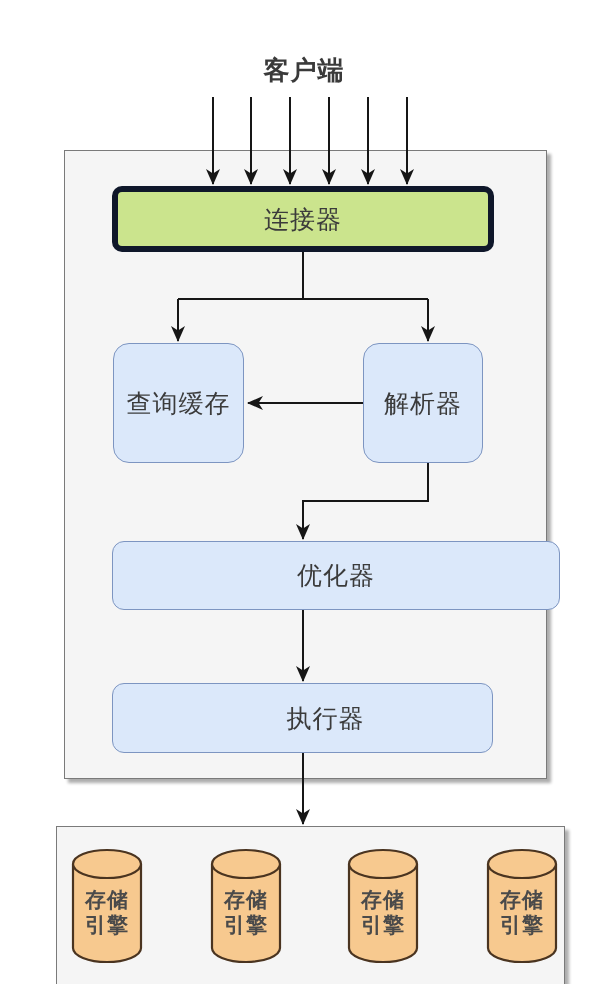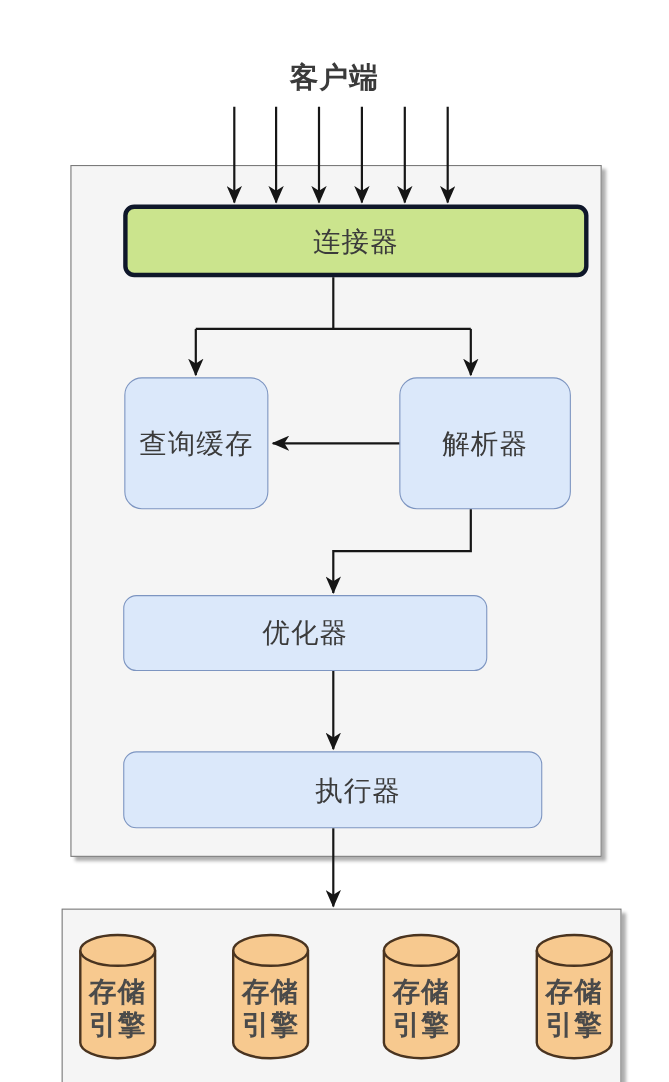--- a/index.html
+++ b/index.html
@@ -27,8 +27,8 @@
     font-size:25px;color:#3b3b3b;letter-spacing:1px;
   }
   .node-green{
-    left:112px;top:146px;width:423px;height:66px;
-    background:#cbe48d;border:4px solid #0f172a;border-radius:10px;
+    left:112px;top:146px;width:382px;height:66px;
+    background:#cbe48d;border:6px solid #0f172a;border-radius:10px;
   }
   .node-blue{
     background:#dbe8fa;border:1.5px solid #7d95c1;

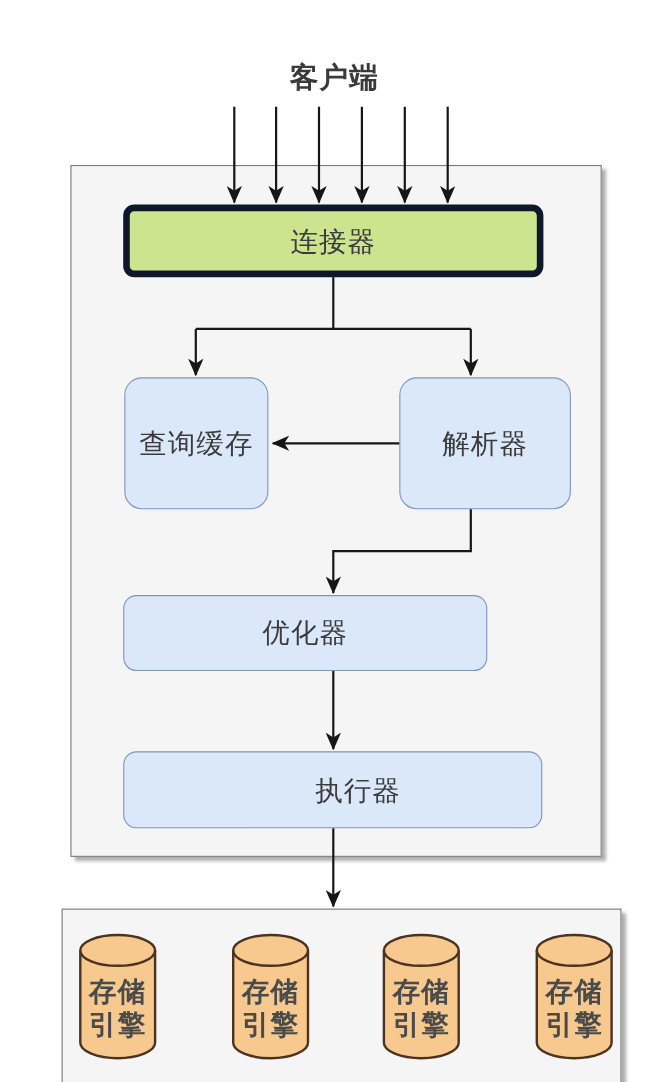--- a/index.html
+++ b/index.html
@@ -34,7 +34,7 @@
     background:#dbe8fa;border:1.5px solid #7d95c1;
   }
   .node-query-cache{left:113px;top:303px;width:131px;height:120px;border-radius:16px;}
-  .node-parser{left:363px;top:303px;width:156px;height:120px;border-radius:16px;}
+  .node-parser{left:363px;top:303px;width:120px;height:120px;border-radius:16px;}
   .node-optimizer{left:112px;top:501px;width:331px;height:69px;border-radius:12px;}
   .node-executor{left:112px;top:643px;width:381px;height:70px;border-radius:12px;padding-left:46px;}
   .cylinder{position:absolute;width:72px;height:116px;}

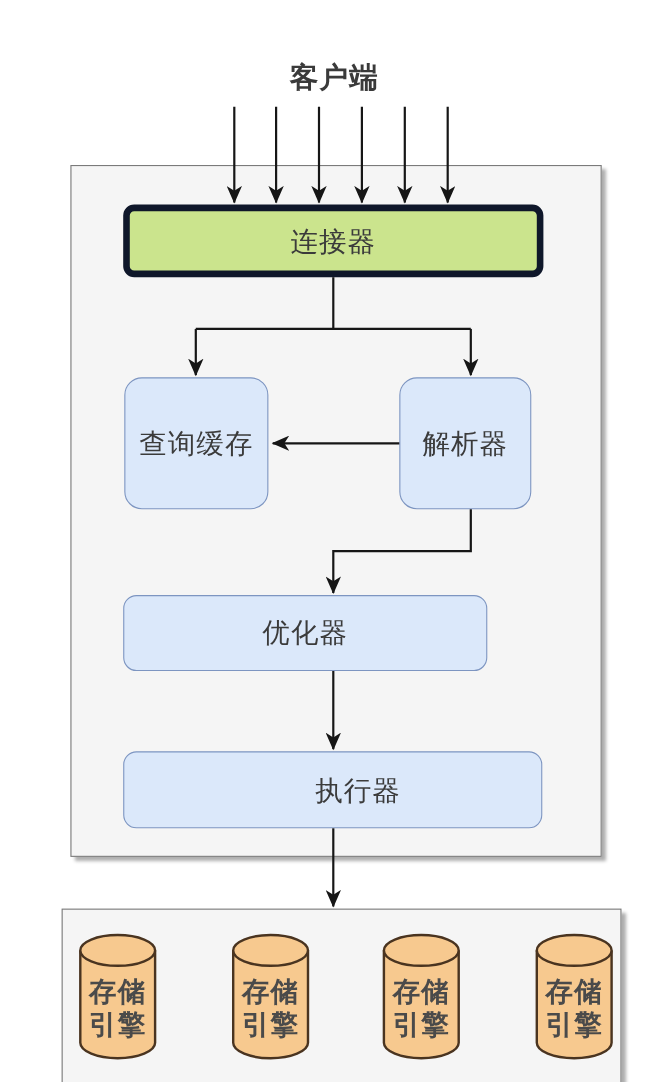--- a/index.html
+++ b/index.html
@@ -35,7 +35,7 @@
   }
   .node-query-cache{left:113px;top:303px;width:131px;height:120px;border-radius:16px;}
   .node-parser{left:363px;top:303px;width:120px;height:120px;border-radius:16px;}
-  .node-optimizer{left:112px;top:501px;width:331px;height:69px;border-radius:12px;}
+  .node-optimizer{left:112px;top:501px;width:448px;height:69px;border-radius:12px;}
   .node-executor{left:112px;top:643px;width:381px;height:70px;border-radius:12px;padding-left:46px;}
   .cylinder{position:absolute;width:72px;height:116px;}
   .cylinder svg{position:absolute;left:0;top:0;}

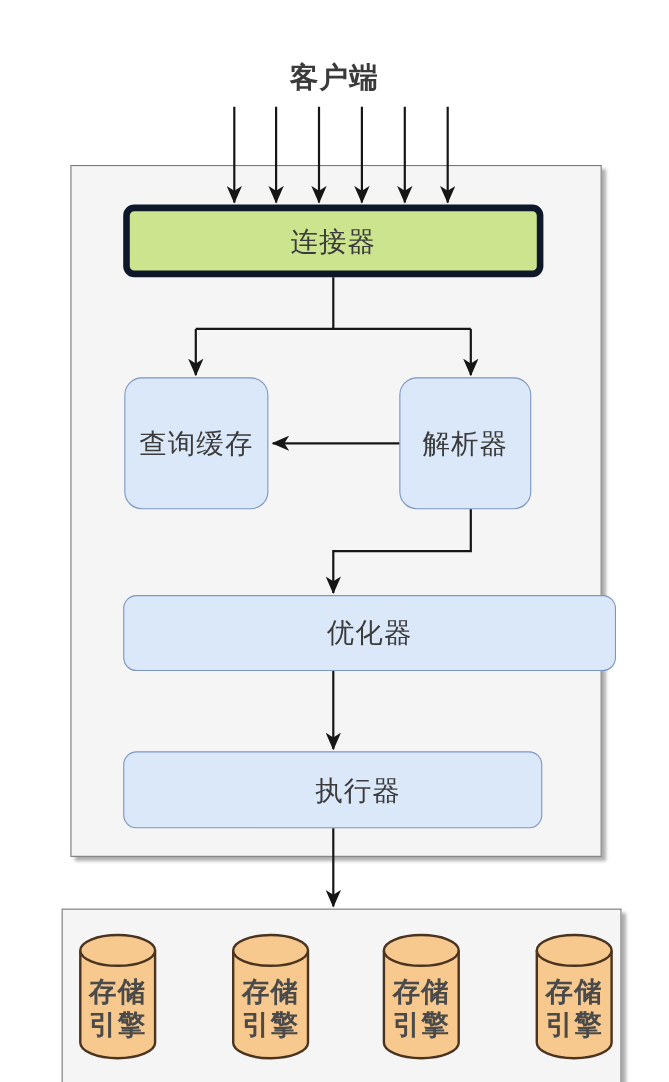--- a/index.html
+++ b/index.html
@@ -41,7 +41,7 @@
   .cylinder svg{position:absolute;left:0;top:0;}
   .cyl-label{
     position:absolute;left:0;top:40px;width:72px;
-    text-align:center;font-size:25px;font-weight:bold;color:#4a4a4a;
+    text-align:center;font-size:21px;font-weight:bold;color:#4a4a4a;
     line-height:1.18;white-space:pre-line;letter-spacing:1px;
   }
   .arrow-overlay{

